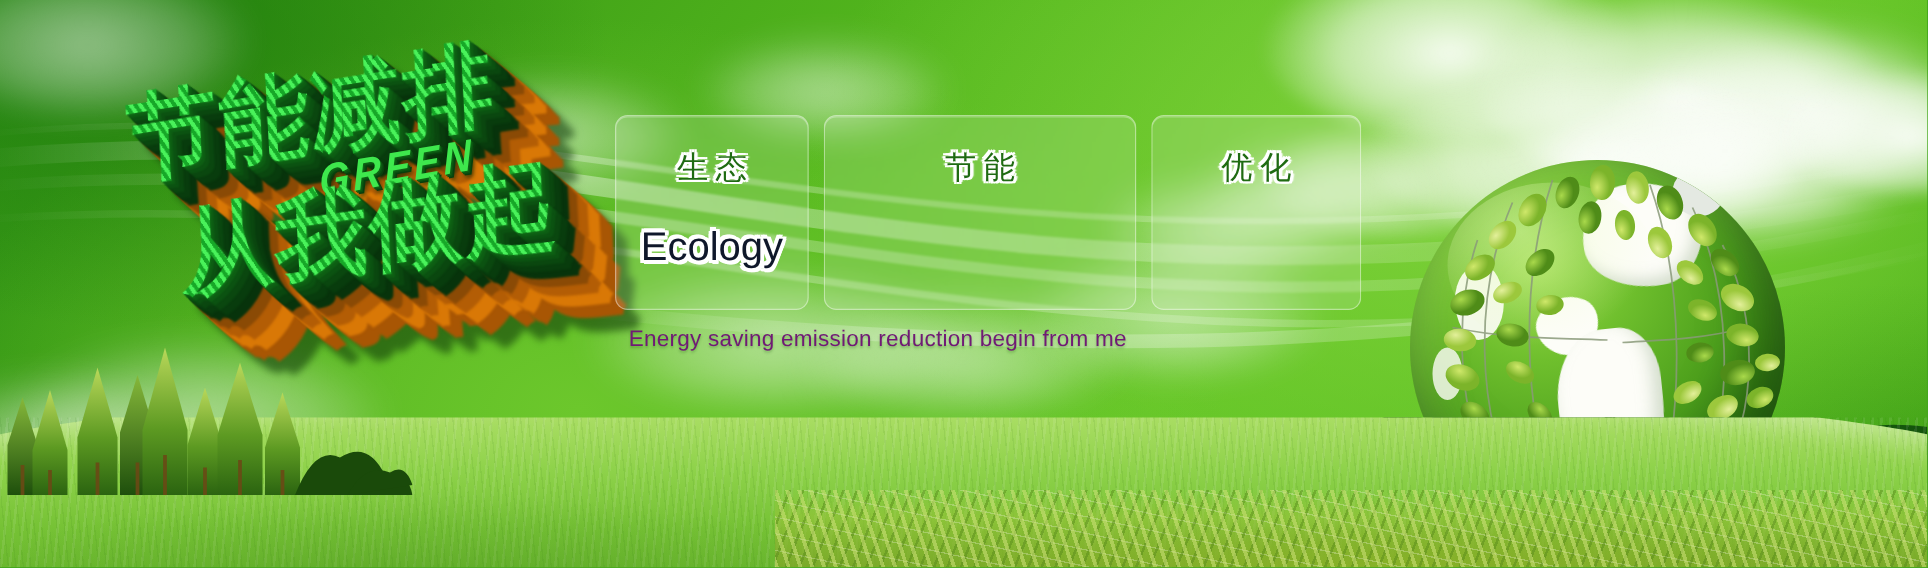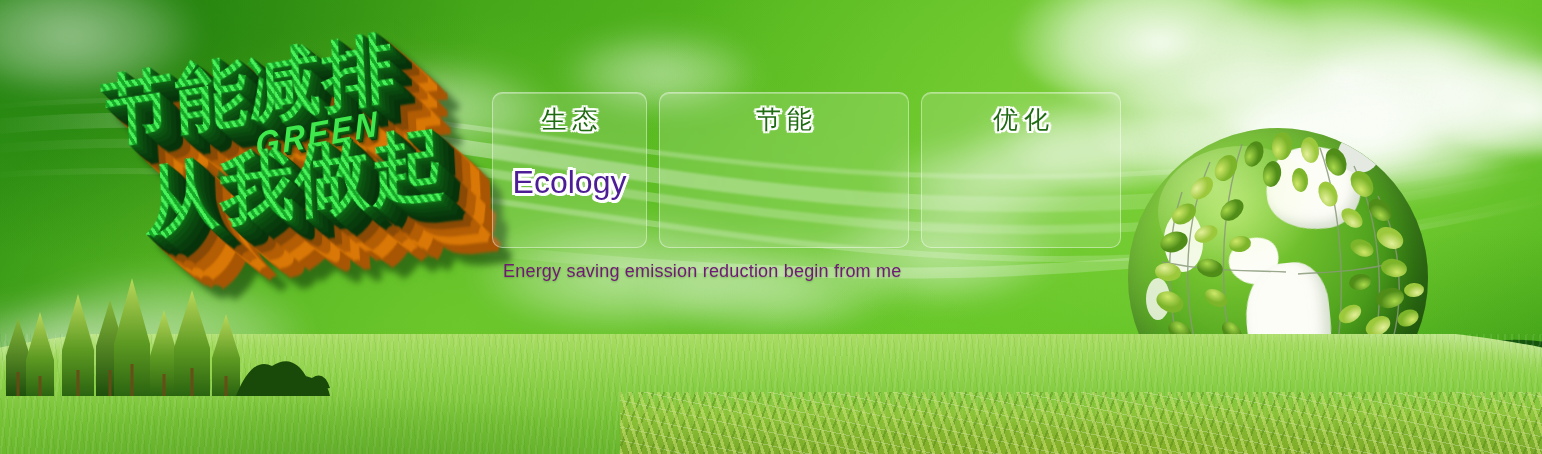--- a/index.html
+++ b/index.html
@@ -261,7 +261,7 @@
     flex-direction:column;
     align-items:center;
     justify-content:flex-start;
-    padding-top:14px;
+    padding-top:29px;
     backdrop-filter:blur(1px);
   }
   .card-1{ width:155px; }

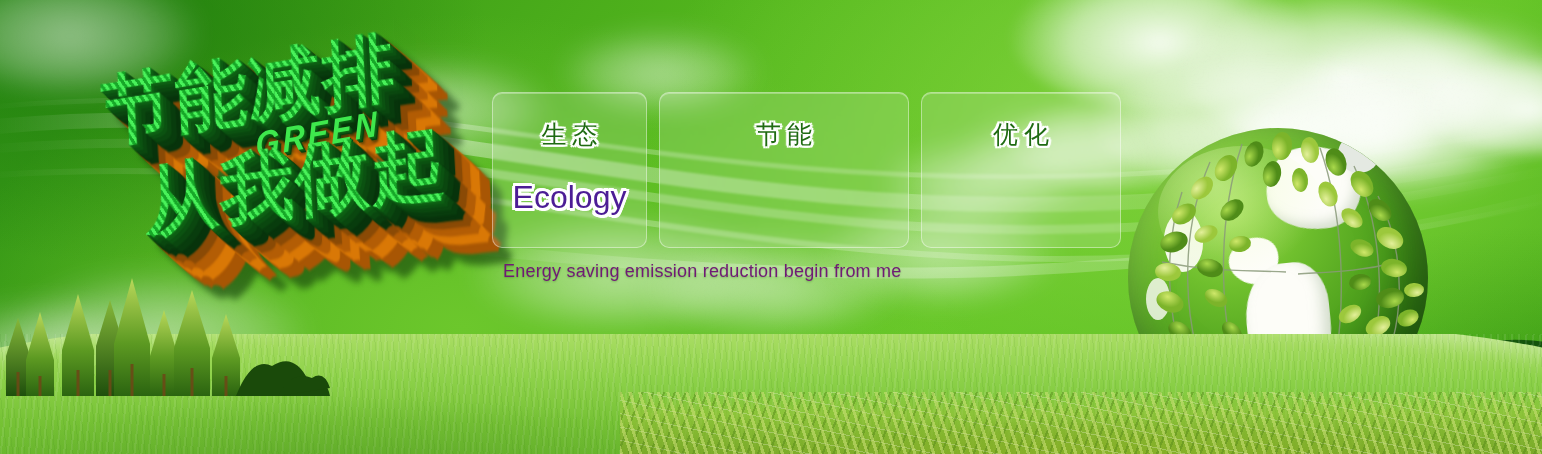--- a/index.html
+++ b/index.html
@@ -266,7 +266,7 @@
   }
   .card-1{ width:155px; }
   .card-2{ width:250px; }
-  .card-3{ width:200px; }
+  .card-3{ width:168px; }
 
   .card-cn{
     font-size:25px;

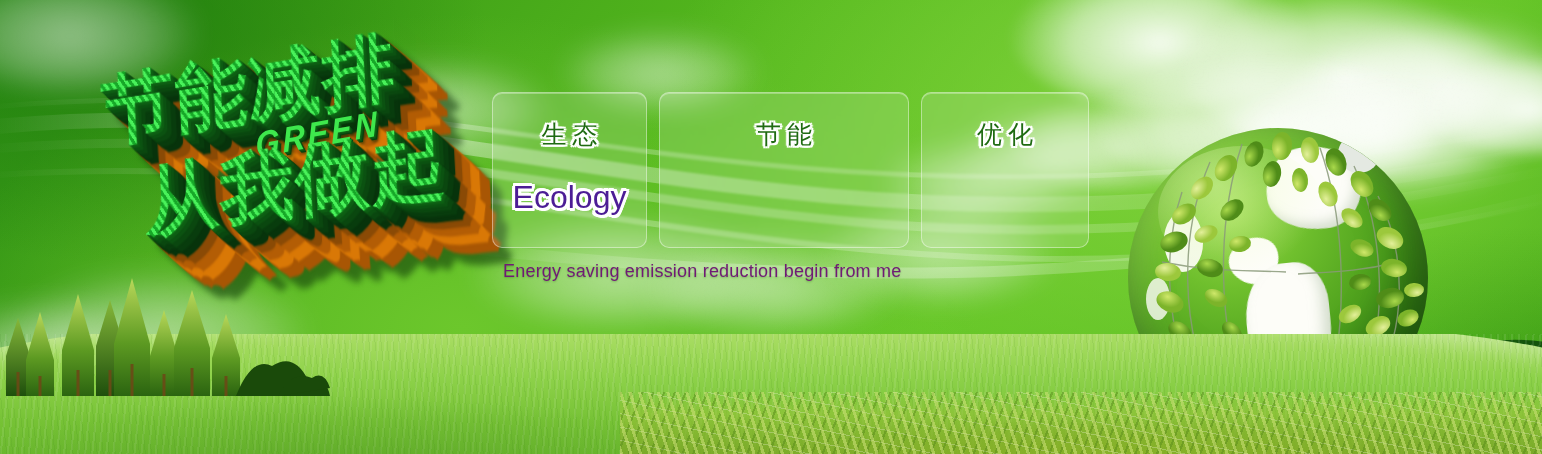--- a/index.html
+++ b/index.html
@@ -284,7 +284,7 @@
     margin-top:34px;
     font-size:32px;
     font-weight:normal;
-    color:#4c1d95;
+    color:#0f172a;
     line-height:1;
     letter-spacing:0px;
     text-shadow:

